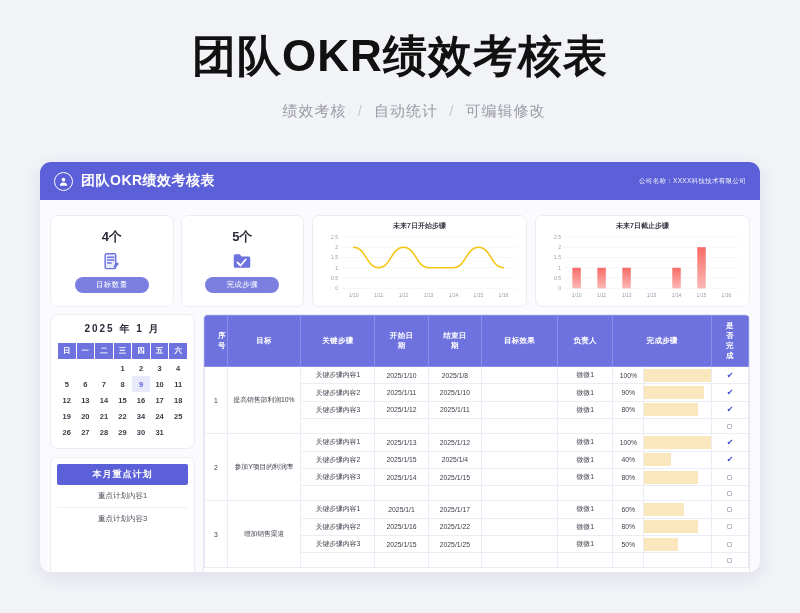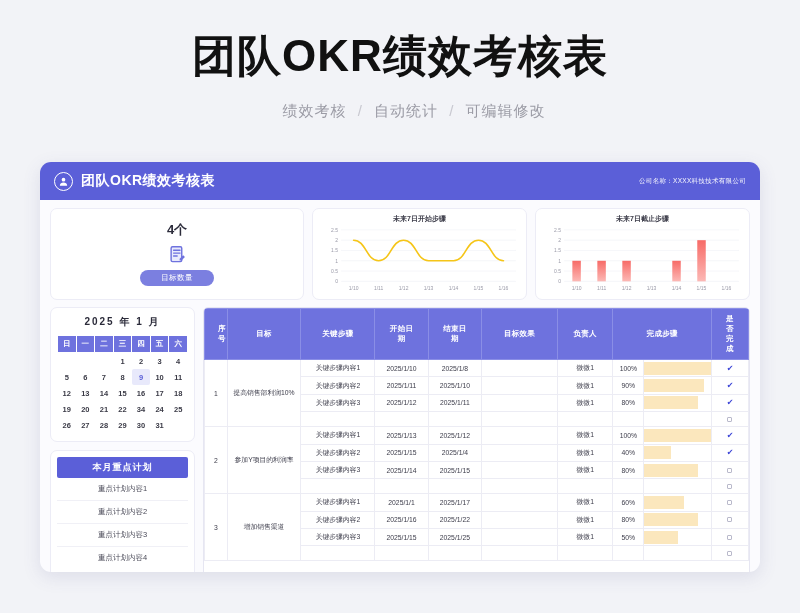--- a/index.html
+++ b/index.html
@@ -61,7 +61,7 @@
   .app-title { font-size: 14px; font-weight: bold; letter-spacing: 0.5px; }
   .company { margin-left: auto; font-size: 6.5px; opacity: .95; letter-spacing: .3px; }
 
-  .app-body { padding: 8px 10px 10px 10px; }
+  .app-body { padding: 8px 10px 10px 10px; margin-top: 7px; }
 
   
   .top-row { display: flex; gap: 8px; align-items: stretch; height: 92px; }

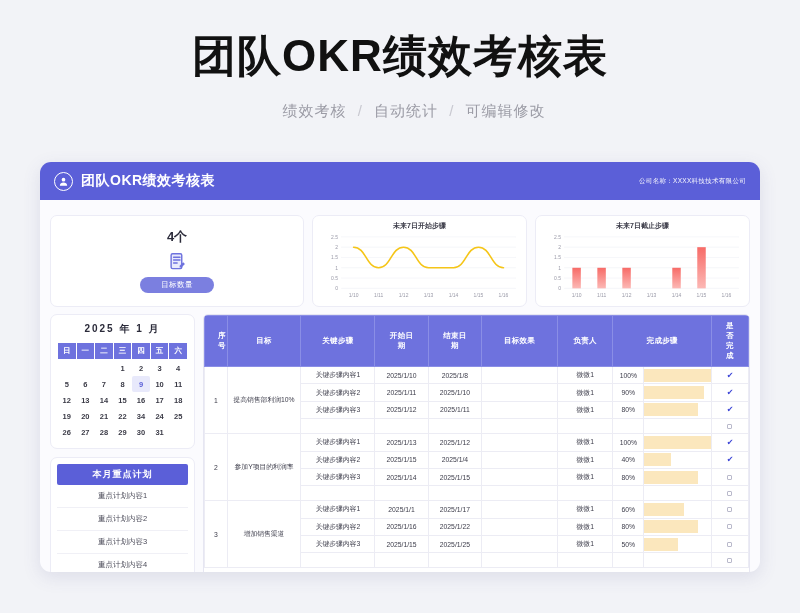--- a/index.html
+++ b/index.html
@@ -204,6 +204,16 @@
               </svg>
             </div>
             <div class="stat-pill">目标数量</div>
+          </div>
+          <div class="stat-card">
+            <div class="stat-num">5个</div>
+            <div class="stat-icon">
+              <svg width="20" height="18" viewBox="0 0 26 24" fill="none">
+                <path d="M2 5a2 2 0 012-2h6l2.5 3H22a2 2 0 012 2v11a2 2 0 01-2 2H4a2 2 0 01-2-2z" fill="#6e72de"></path>
+                <path d="M7 14l4 4 7-8" stroke="#fff" stroke-width="2.4" stroke-linecap="round" stroke-linejoin="round"></path>
+              </svg>
+            </div>
+            <div class="stat-pill">完成步骤</div>
           </div>
         </div>
 

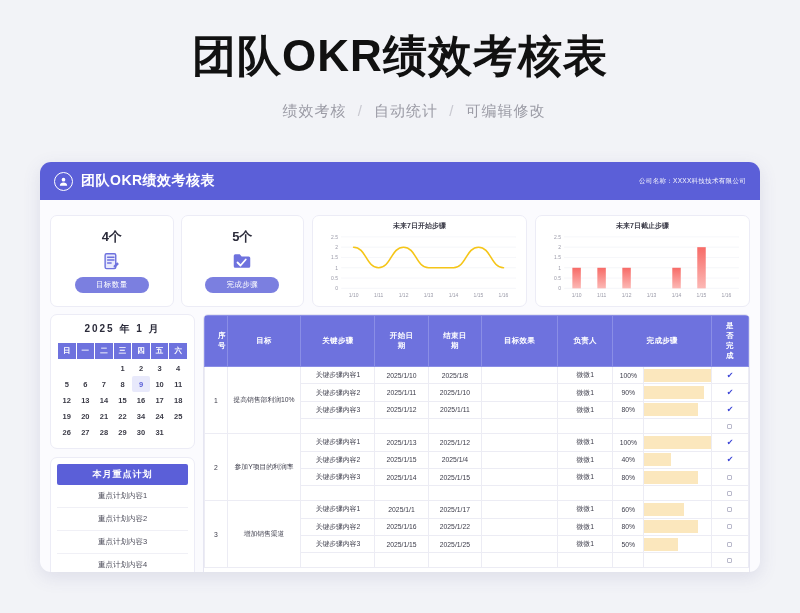--- a/index.html
+++ b/index.html
@@ -362,7 +362,6 @@
             <div class="plan-head">本月重点计划</div>
             <div id="plan-items">
                 <div class="plan-item">重点计划内容1</div>
-                <div class="plan-item">重点计划内容2</div>
                 <div class="plan-item">重点计划内容3</div>
                 <div class="plan-item">重点计划内容4</div>
               </div>

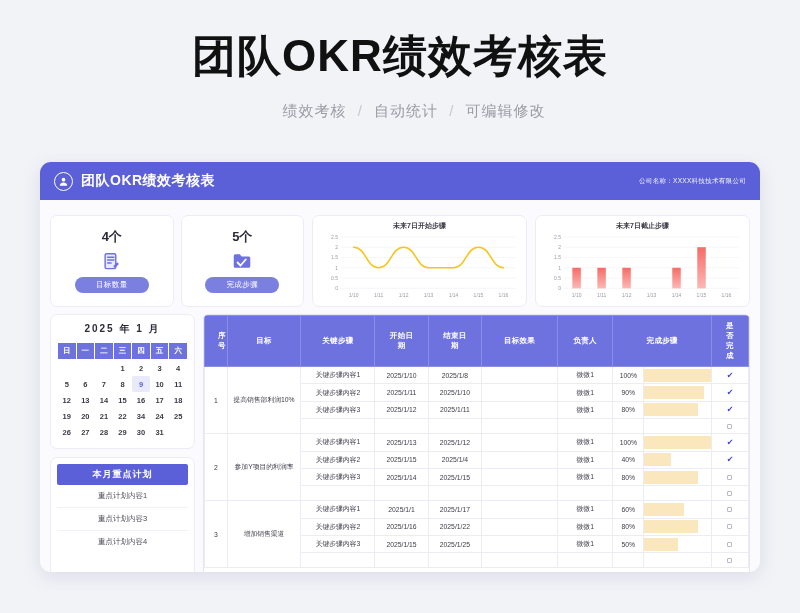--- a/index.html
+++ b/index.html
@@ -363,7 +363,6 @@
             <div id="plan-items">
                 <div class="plan-item">重点计划内容1</div>
                 <div class="plan-item">重点计划内容3</div>
-                <div class="plan-item">重点计划内容4</div>
               </div>
           </div>
 

